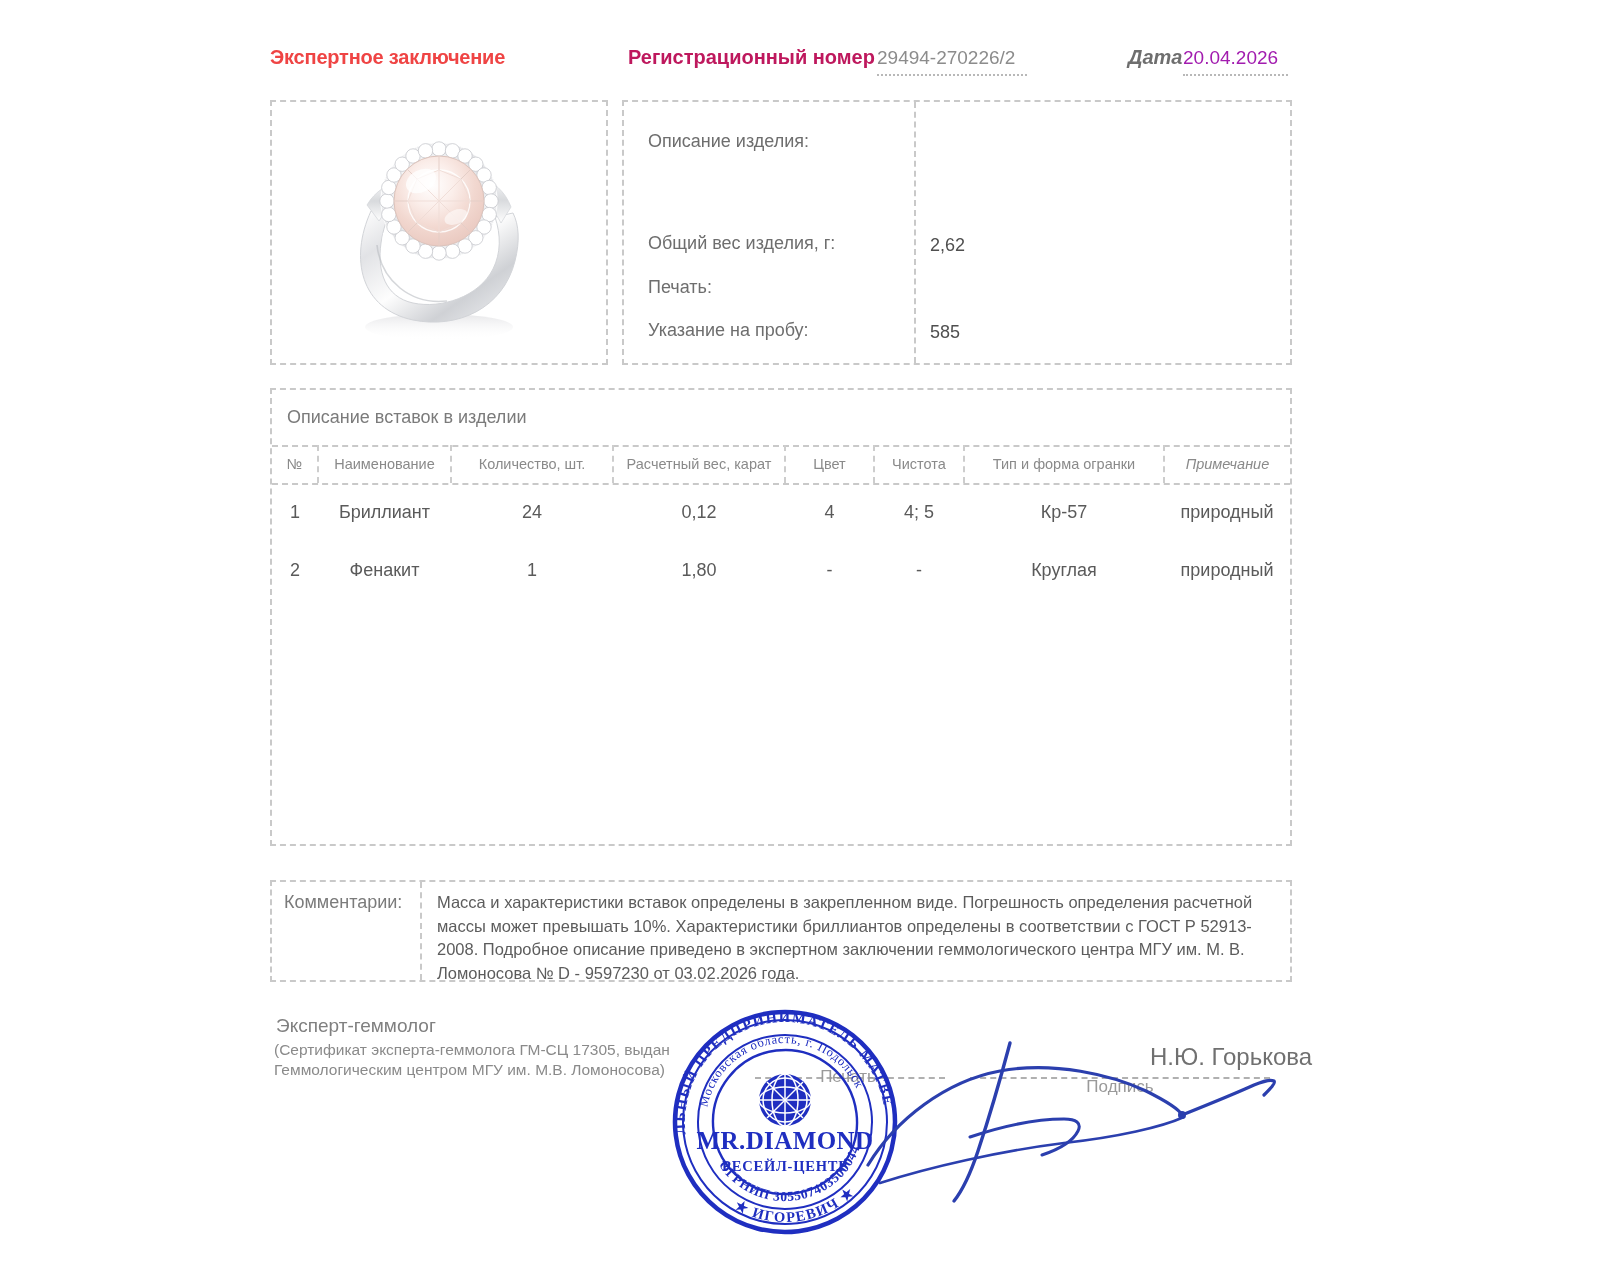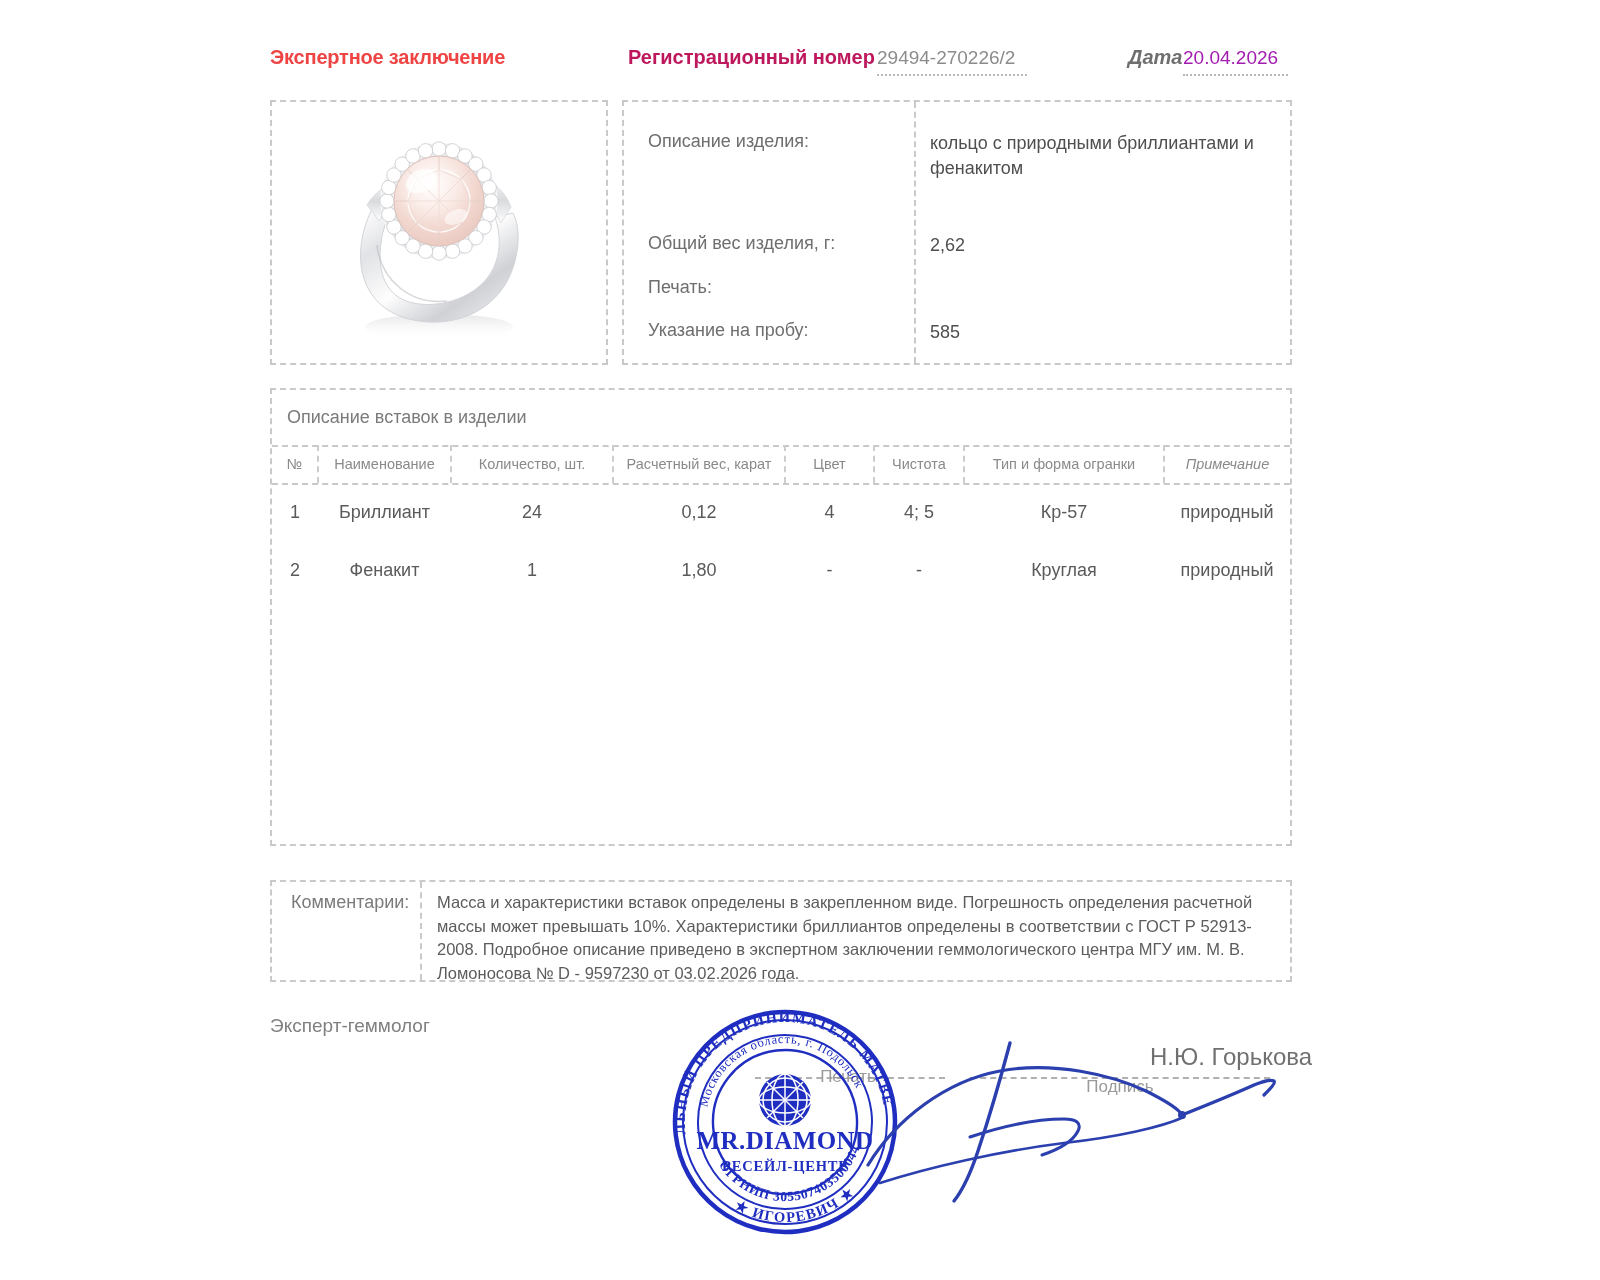--- a/index.html
+++ b/index.html
@@ -450,7 +450,6 @@
       <div class="desc-divider"></div>
 
       <div class="desc-label" style="top:29px">Описание изделия:</div>
-      <div class="desc-value" style="top:29px">кольцо с природными бриллиантами и фенакитом</div>
 
       <div class="desc-label" style="top:131px">Общий вес изделия, г:</div>
       <div class="desc-value" style="top:131px">2,62</div>

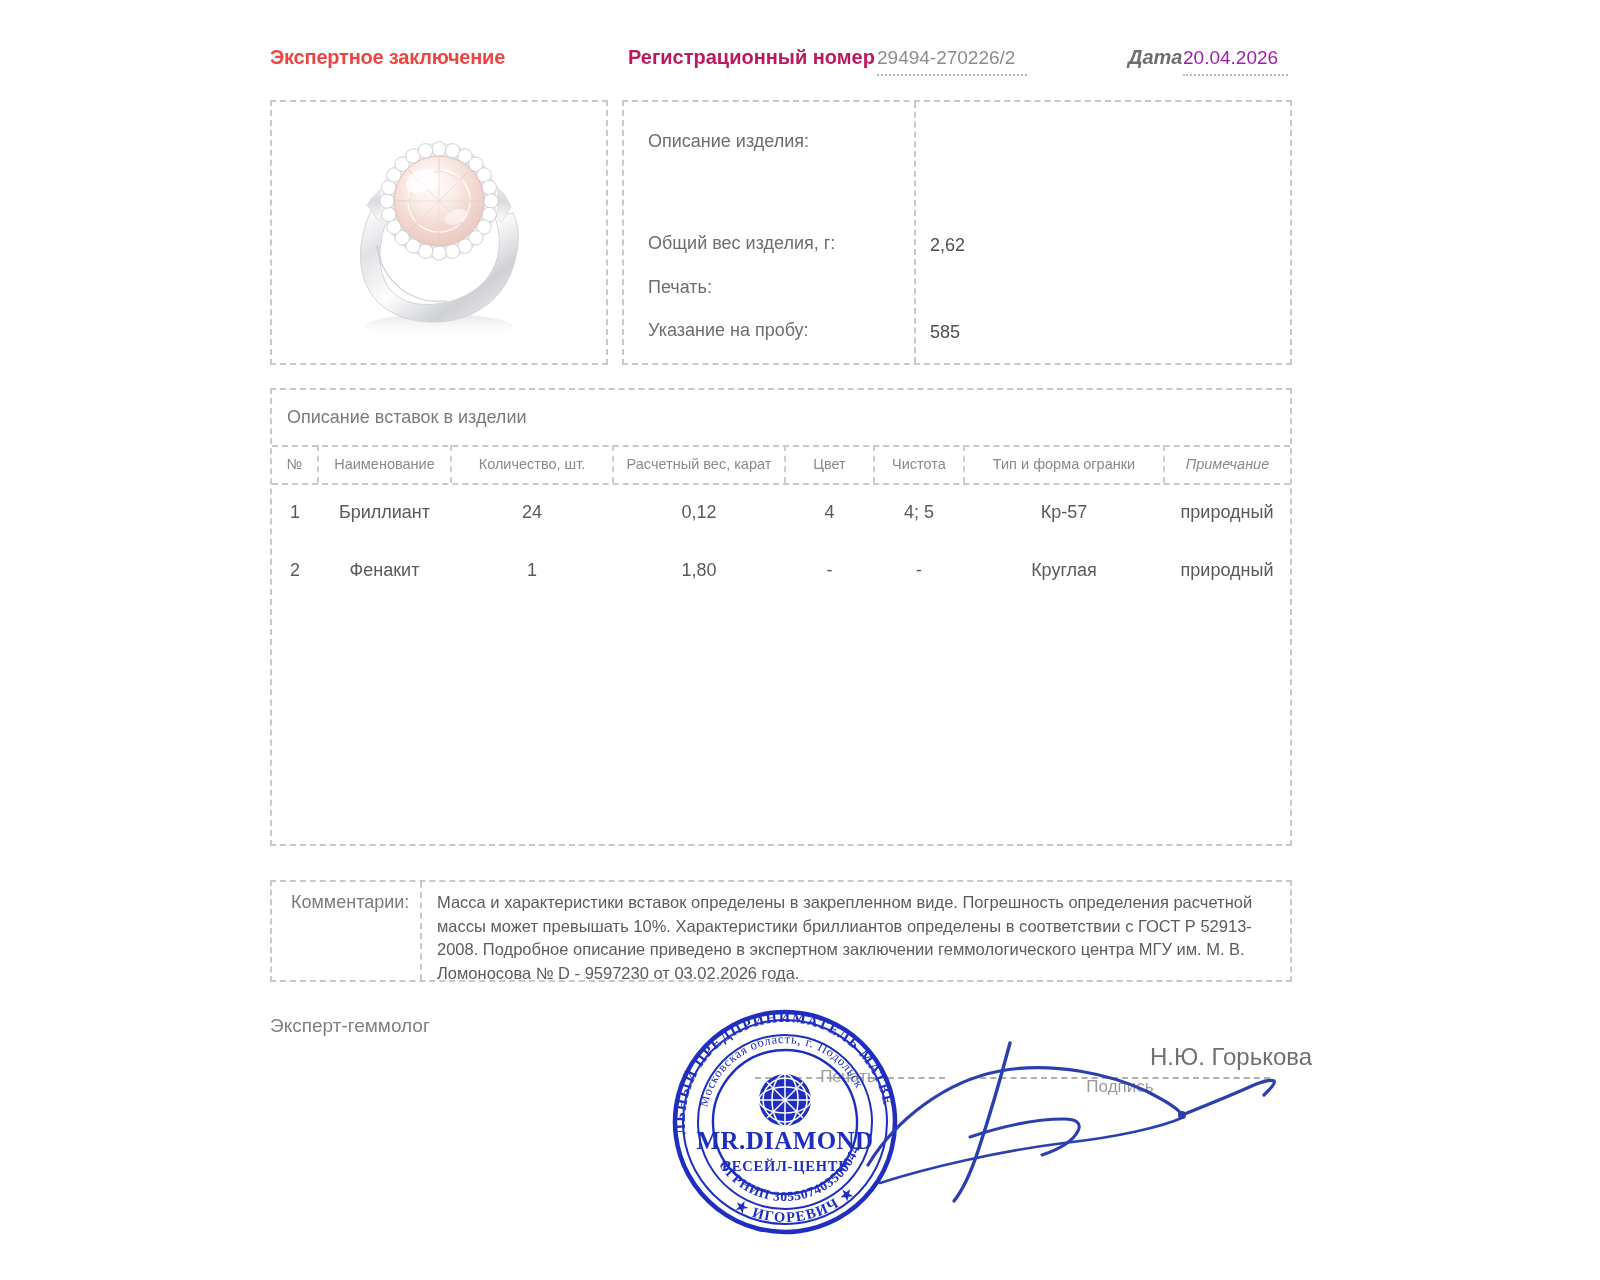--- a/index.html
+++ b/index.html
@@ -228,7 +228,7 @@
   }
   .comments-label {
     position: absolute;
-    left: 19px;
+    left: 12px;
     top: 10px;
     font-size: 18px;
     color: #7b7b7b;

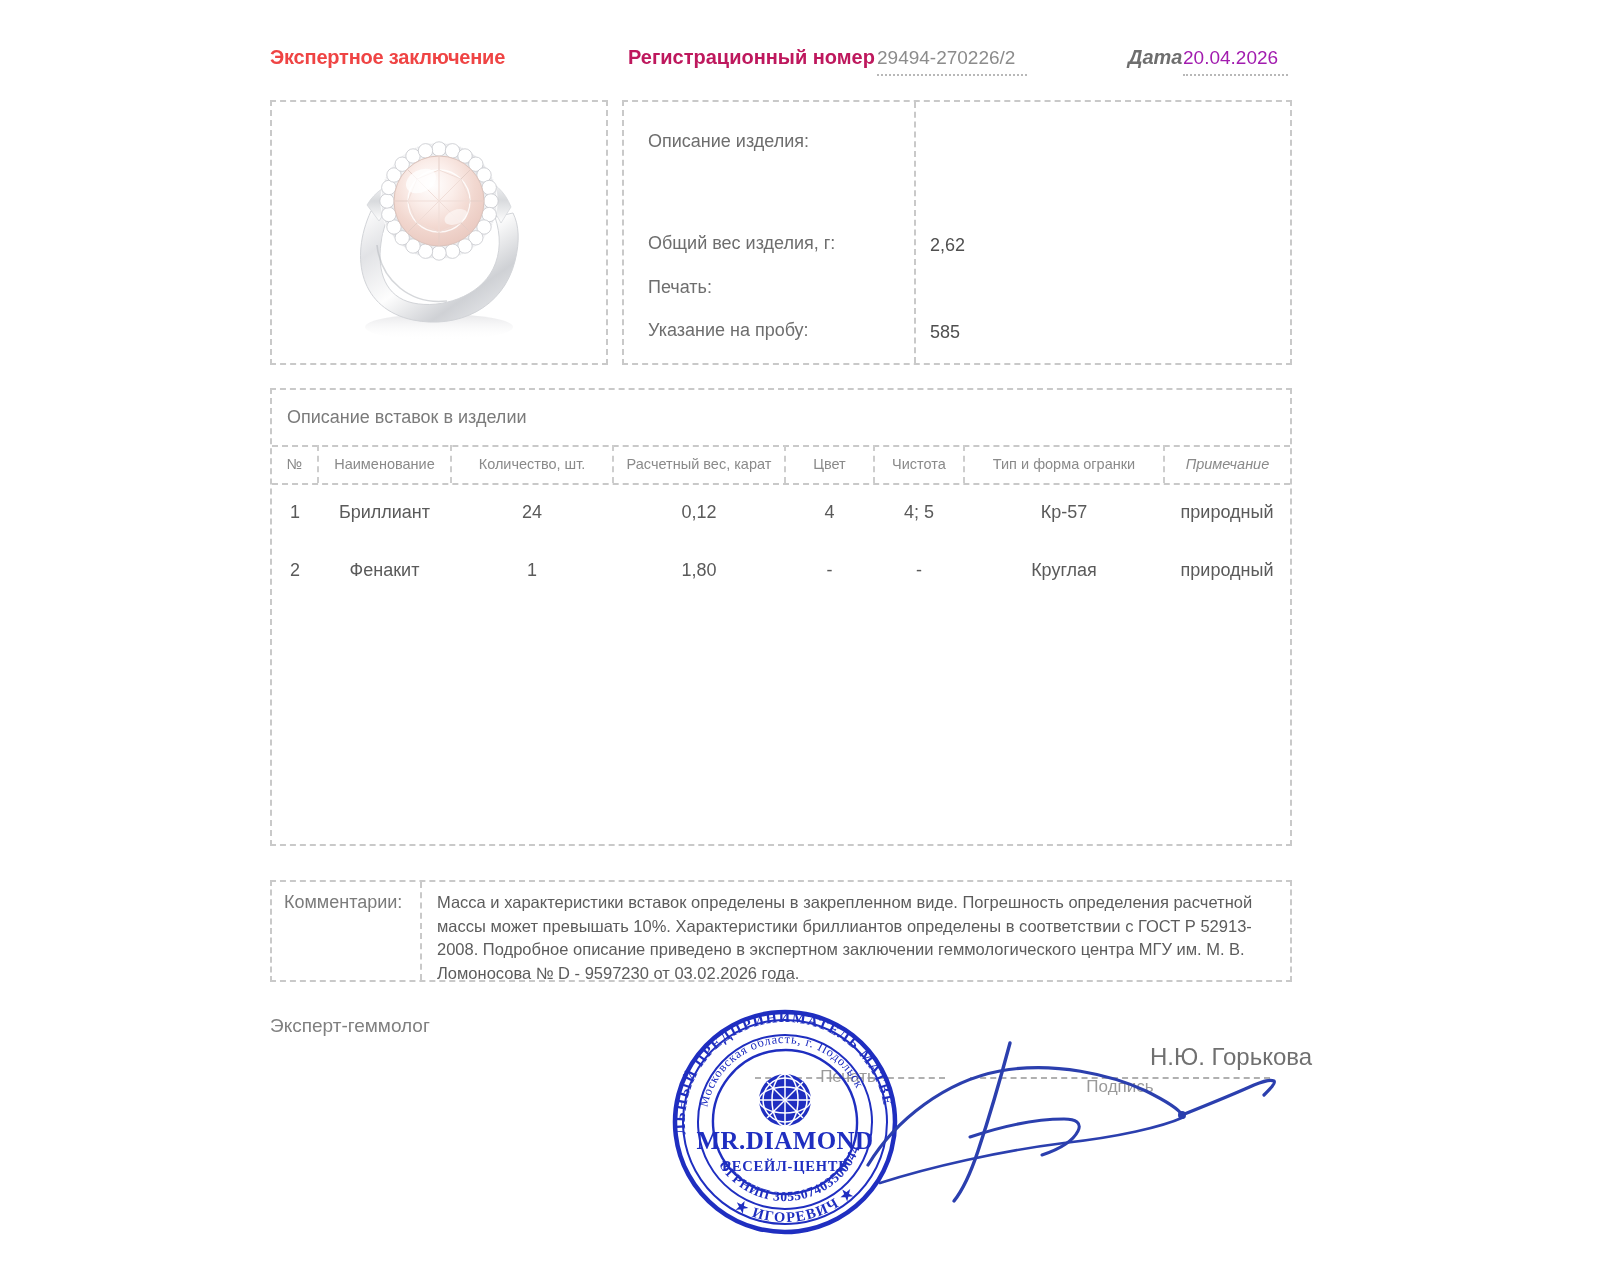--- a/index.html
+++ b/index.html
@@ -254,7 +254,7 @@
   }
   .expert-title {
     position: absolute;
-    left: 0;
+    left: 6px;
     top: 10px;
     font-size: 19px;
     color: #808080;

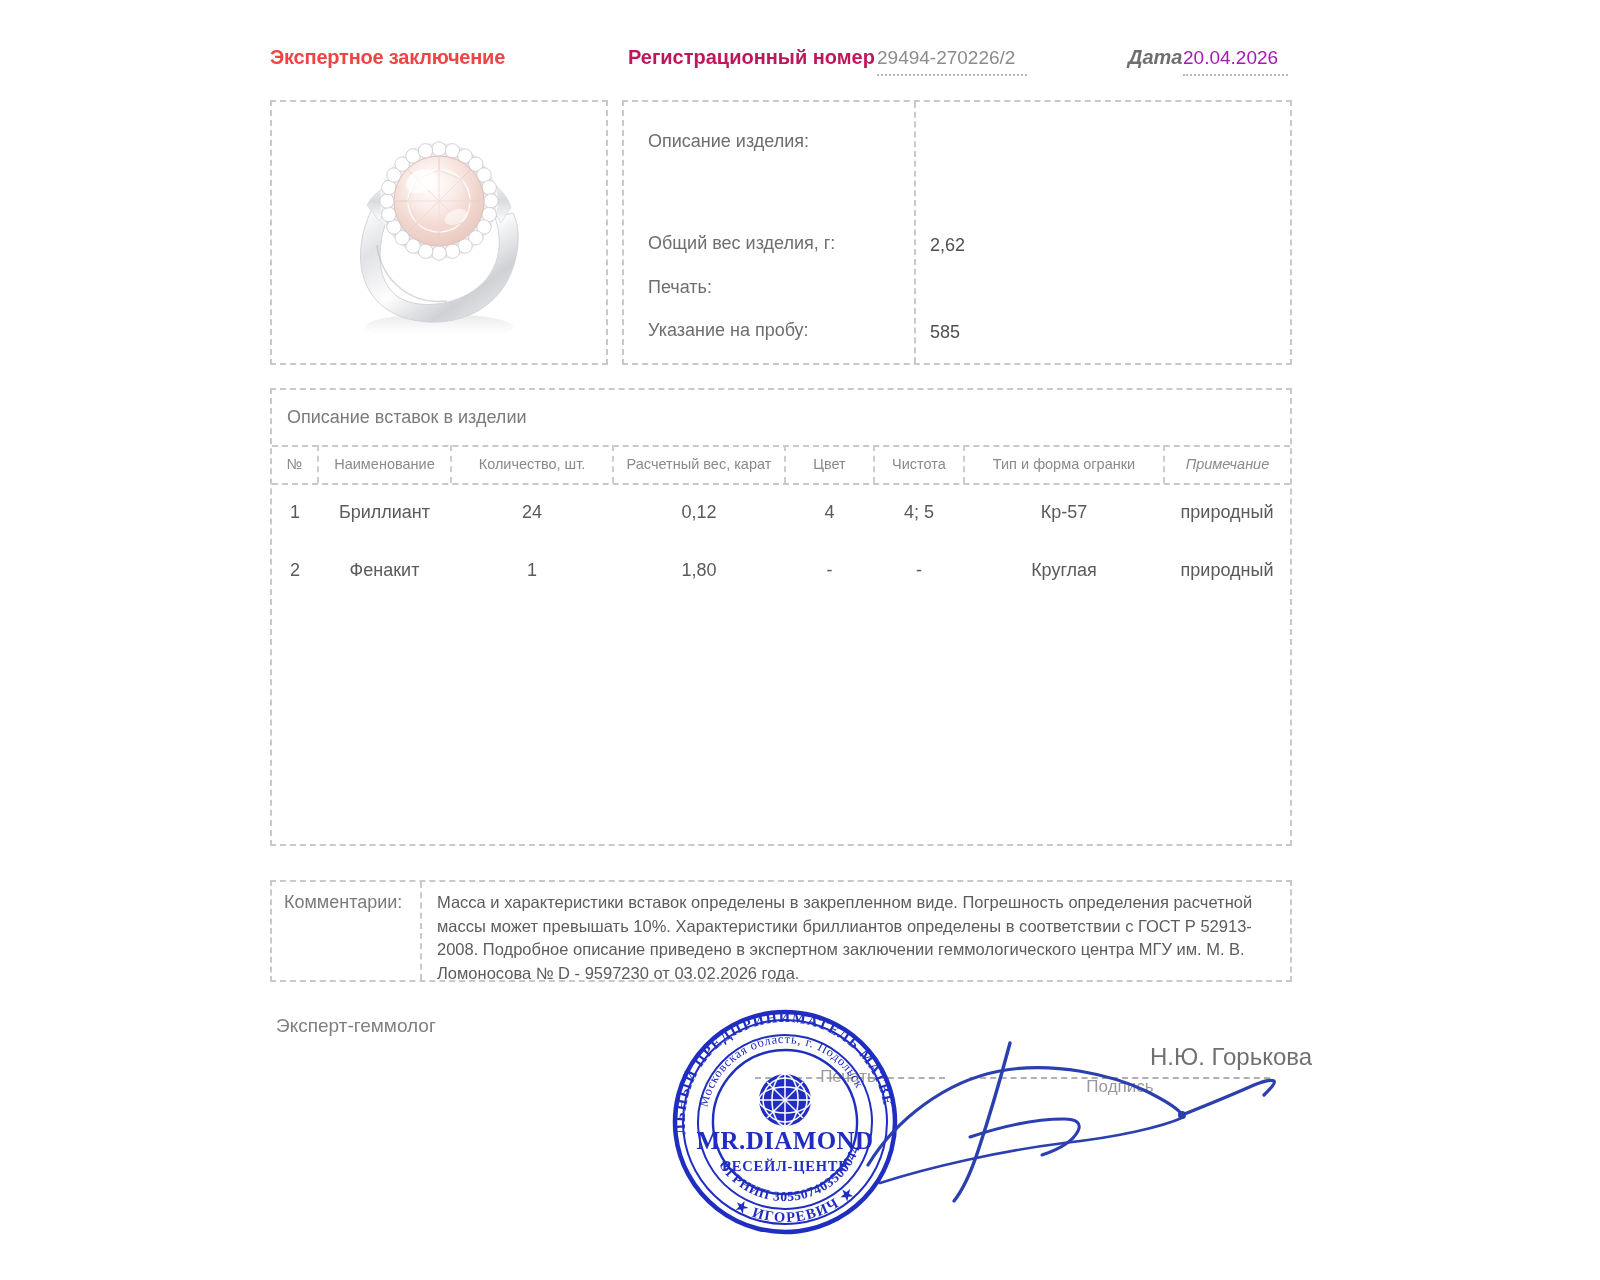--- a/index.html
+++ b/index.html
@@ -522,6 +522,7 @@
 
   <div class="footer">
     <div class="expert-title">Эксперт-геммолог</div>
+    <div class="expert-sub">(Сертификат эксперта-геммолога ГМ-СЦ 17305, выдан Геммологическим центром МГУ им. М.В. Ломоносова)</div>
 
     <div class="seal-line"></div>
     <div class="seal-label">Печать</div>

